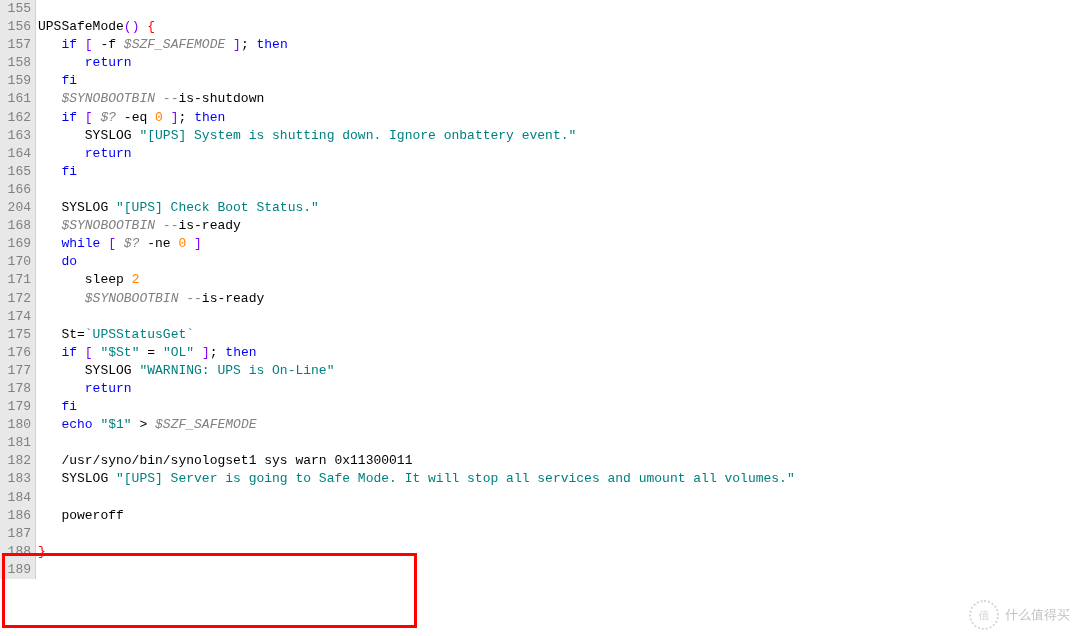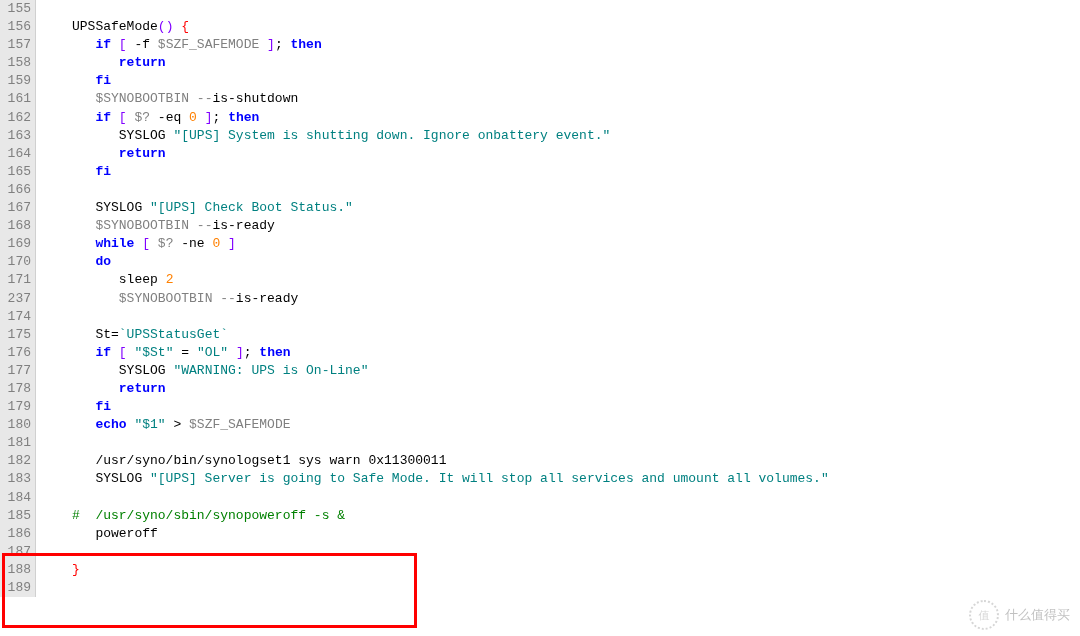--- a/index.html
+++ b/index.html
@@ -34,9 +34,8 @@
     user-select: none;
   }
   .code {
-    padding-left: 16px;
+    padding-left: 2px;
     flex: 1;
-    margin-left: 20px;
   }
   .kw   { color: #0000ff; font-weight: bold; }    
   .str  { color: #008080; }                        

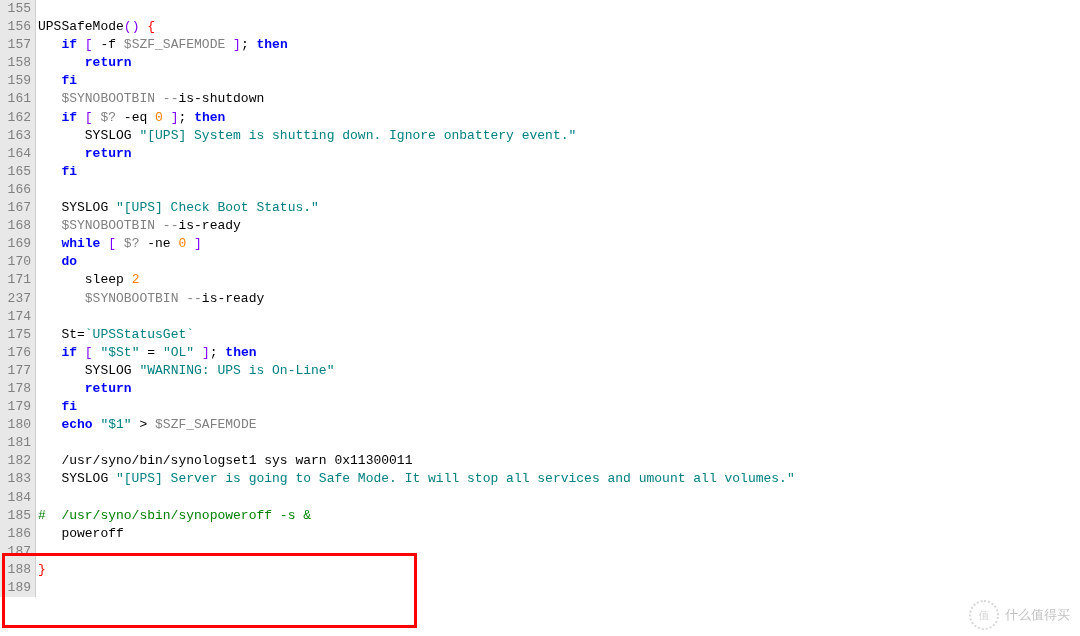--- a/index.html
+++ b/index.html
@@ -37,7 +37,7 @@
     padding-left: 2px;
     flex: 1;
   }
-  .kw   { color: #0000ff; font-weight: bold; }    
+  .kw   { color: #0000ff; font-weight: normal; }    
   .str  { color: #008080; }                        
   .num  { color: #ff8000; }                        
   .var  { color: #808080; }                        

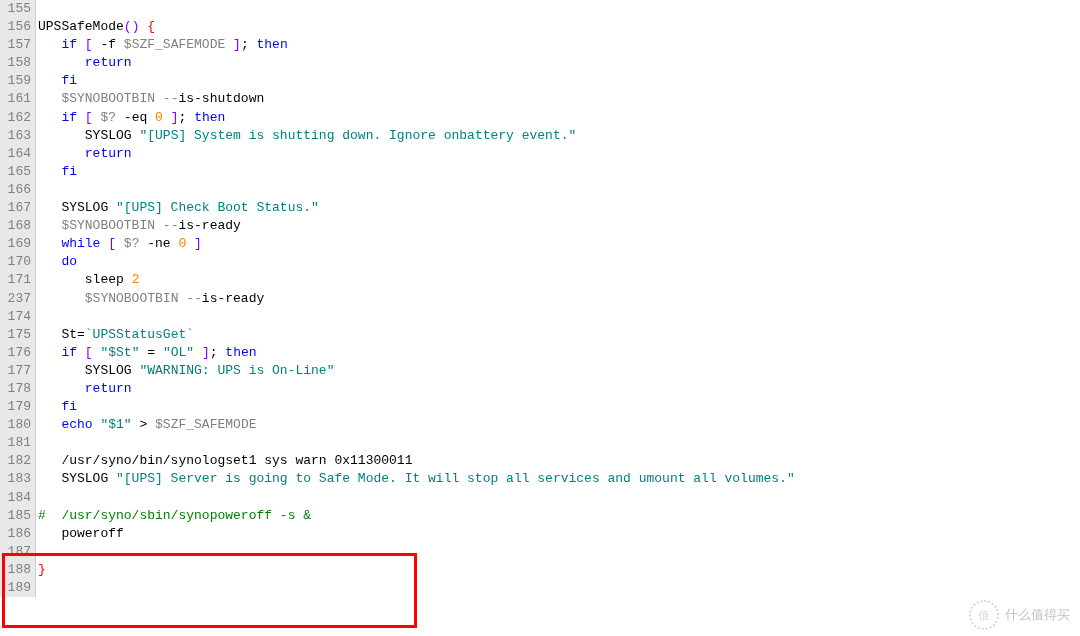--- a/index.html
+++ b/index.html
@@ -40,7 +40,7 @@
   .kw   { color: #0000ff; font-weight: normal; }    
   .str  { color: #008080; }                        
   .num  { color: #ff8000; }                        
-  .var  { color: #808080; }                        
+  .var  { color: #808080; font-style: italic; }                        
   .func { color: #000000; }                        
   .pun  { color: #8000ff; }                        
   .brk  { color: #ff0000; }                        

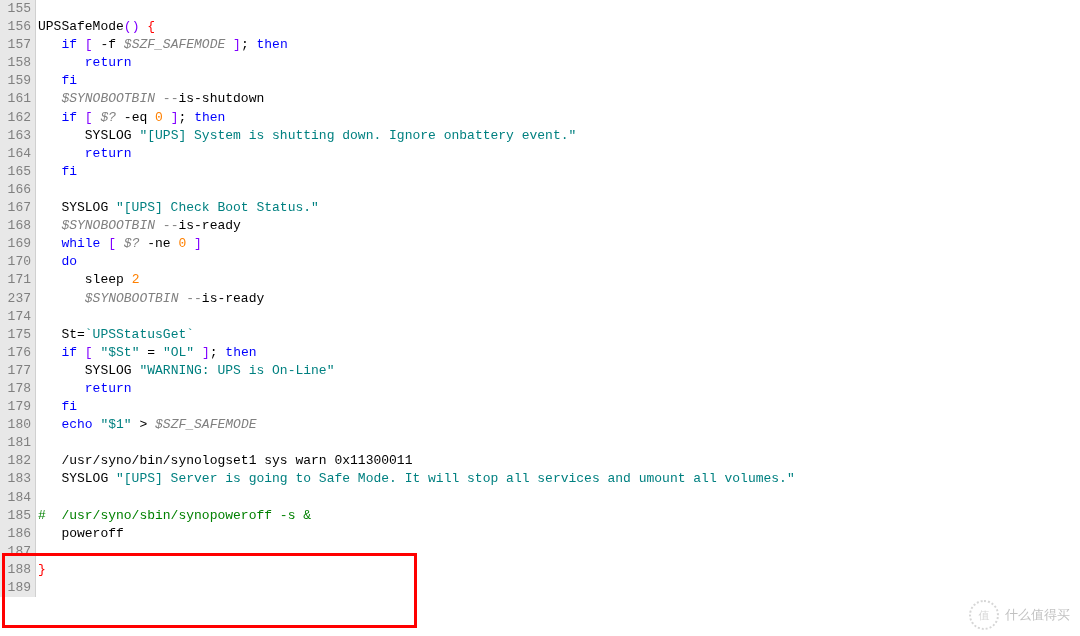--- a/index.html
+++ b/index.html
@@ -90,7 +90,7 @@
     <div class="line"><div class="gutter">164</div><div class="code"><span>      </span><span class="kw">return</span></div></div>
     <div class="line"><div class="gutter">165</div><div class="code"><span>   </span><span class="kw">fi</span></div></div>
     <div class="line"><div class="gutter">166</div><div class="code">&nbsp;</div></div>
-    <div class="line"><div class="gutter">167</div><div class="code"><span>   SYSLOG </span><span class="str">"[UPS] Check Boot Status."</span></div></div>
+    <div class="line"><div class="gutter">204</div><div class="code"><span>   SYSLOG </span><span class="str">"[UPS] Check Boot Status."</span></div></div>
     <div class="line"><div class="gutter">168</div><div class="code"><span>   </span><span class="var">$SYNOBOOTBIN</span><span> </span><span class="opt">--</span><span>is-ready</span></div></div>
     <div class="line"><div class="gutter">169</div><div class="code"><span>   </span><span class="kw">while</span><span> </span><span class="pun">[</span><span> </span><span class="var">$?</span><span> -ne </span><span class="num">0</span><span> </span><span class="pun">]</span></div></div>
     <div class="line"><div class="gutter">170</div><div class="code"><span>   </span><span class="kw">do</span></div></div>

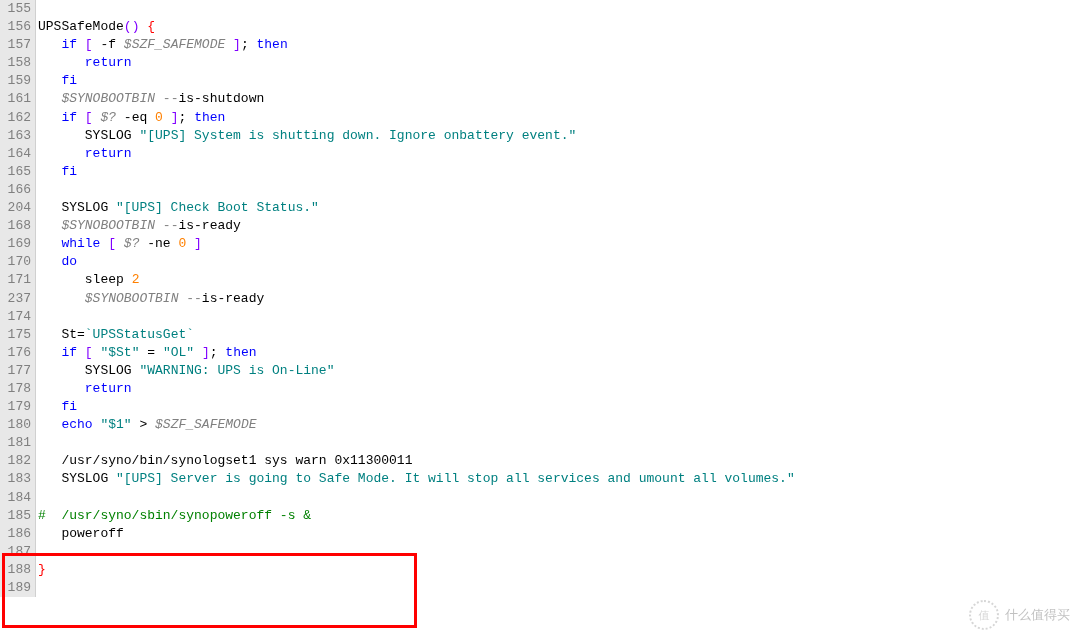--- a/index.html
+++ b/index.html
@@ -95,7 +95,7 @@
     <div class="line"><div class="gutter">169</div><div class="code"><span>   </span><span class="kw">while</span><span> </span><span class="pun">[</span><span> </span><span class="var">$?</span><span> -ne </span><span class="num">0</span><span> </span><span class="pun">]</span></div></div>
     <div class="line"><div class="gutter">170</div><div class="code"><span>   </span><span class="kw">do</span></div></div>
     <div class="line"><div class="gutter">171</div><div class="code"><span>      sleep </span><span class="num">2</span></div></div>
-    <div class="line"><div class="gutter">237</div><div class="code"><span>      </span><span class="var">$SYNOBOOTBIN</span><span> </span><span class="opt">--</span><span>is-ready</span></div></div>
+    <div class="line"><div class="gutter">172</div><div class="code"><span>      </span><span class="var">$SYNOBOOTBIN</span><span> </span><span class="opt">--</span><span>is-ready</span></div></div>
     <div class="line"><div class="gutter">174</div><div class="code">&nbsp;</div></div>
     <div class="line"><div class="gutter">175</div><div class="code"><span>   St=</span><span class="str">`UPSStatusGet`</span></div></div>
     <div class="line"><div class="gutter">176</div><div class="code"><span>   </span><span class="kw">if</span><span> </span><span class="pun">[</span><span> </span><span class="str">"$St"</span><span> = </span><span class="str">"OL"</span><span> </span><span class="pun">]</span><span>; </span><span class="kw">then</span></div></div>

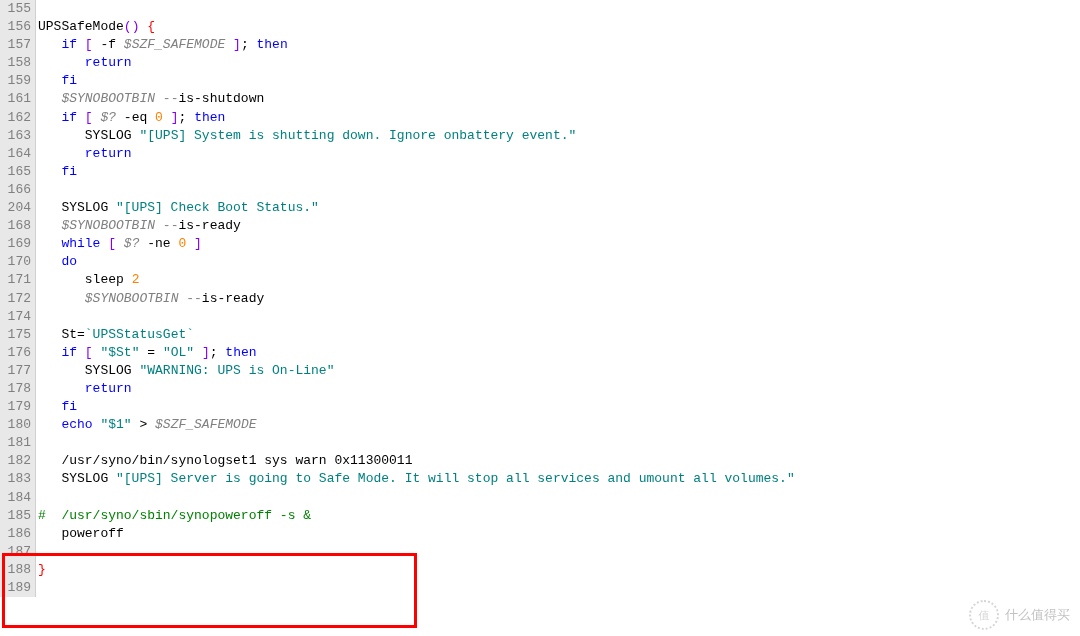--- a/index.html
+++ b/index.html
@@ -107,7 +107,6 @@
     <div class="line"><div class="gutter">182</div><div class="code"><span>   /usr/syno/bin/synologset1 sys warn 0x11300011</span></div></div>
     <div class="line"><div class="gutter">183</div><div class="code"><span>   SYSLOG </span><span class="str">"[UPS] Server is going to Safe Mode. It will stop all services and umount all volumes."</span></div></div>
     <div class="line"><div class="gutter">184</div><div class="code">&nbsp;</div></div>
-    <div class="line"><div class="gutter">185</div><div class="code"><span class="cmt">#  /usr/syno/sbin/synopoweroff -s &amp;</span></div></div>
     <div class="line"><div class="gutter">186</div><div class="code"><span>   poweroff</span></div></div>
     <div class="line"><div class="gutter">187</div><div class="code">&nbsp;</div></div>
     <div class="line"><div class="gutter">188</div><div class="code"><span class="brk">}</span></div></div>

